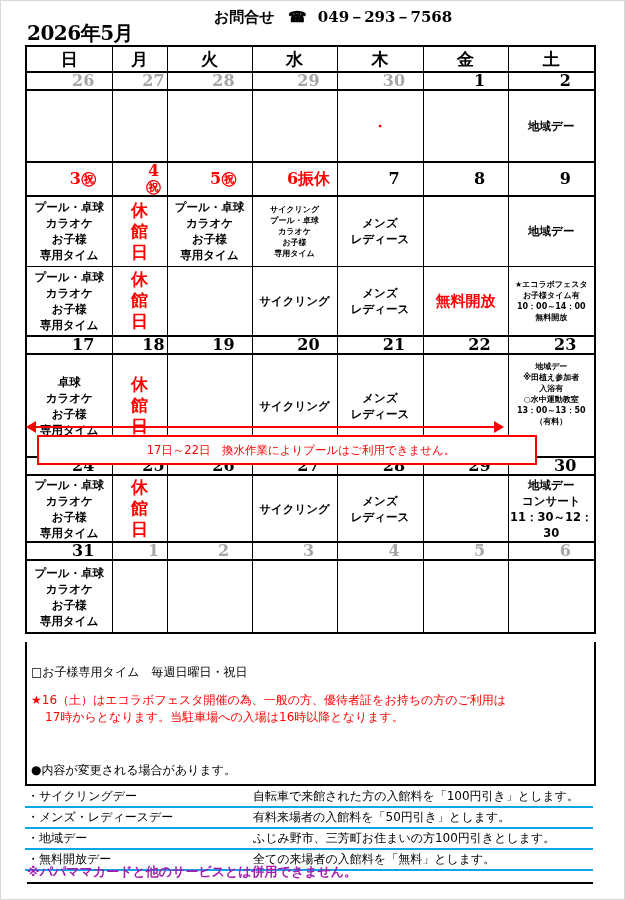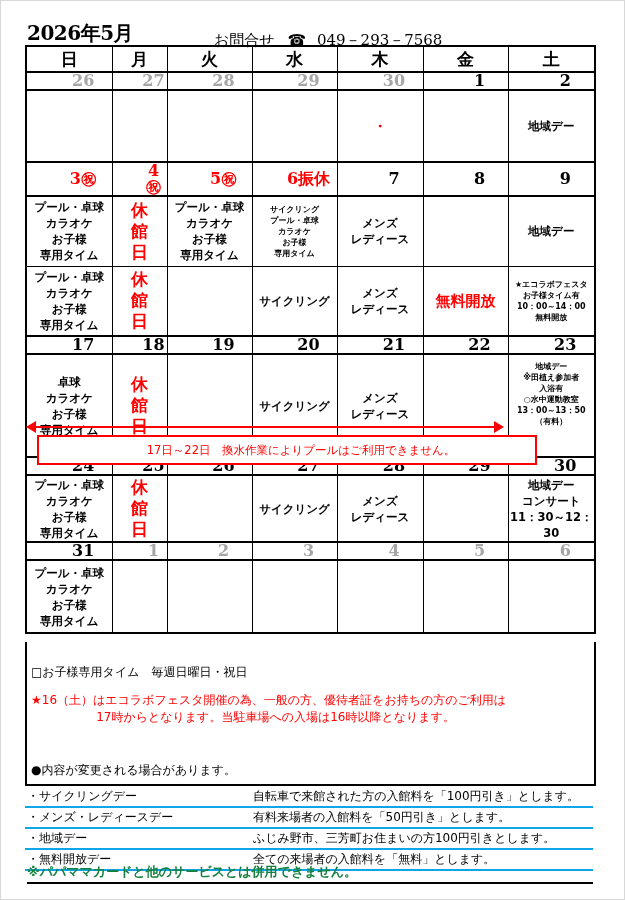--- a/index.html
+++ b/index.html
@@ -7,7 +7,7 @@
          font-family:"DejaVu Serif","Liberation Serif",serif; color:#000; }
   .outer-frame { position:absolute; left:0; top:0; width:623px; height:898px; border:1px solid #d8d8d8; }
   .title { position:absolute; left:27px; top:20px; font-size:20px; font-weight:bold; letter-spacing:-0.5px; }
-  .contact { position:absolute; left:214px; top:31px; font-size:15px; font-weight:normal; white-space:nowrap; }
+  .contact { position:absolute; left:214px; top:8px; font-size:15px; font-weight:bold; white-space:nowrap; }
   .contact .tel-icon { display:inline-block; margin:0 6px 0 8px; font-size:15px; }
   table.cal { position:absolute; left:25px; top:45px; border-collapse:collapse; table-layout:fixed; width:571px; }
   table.cal td, table.cal th { border:1px solid #000; padding:0; text-align:center; vertical-align:middle; }

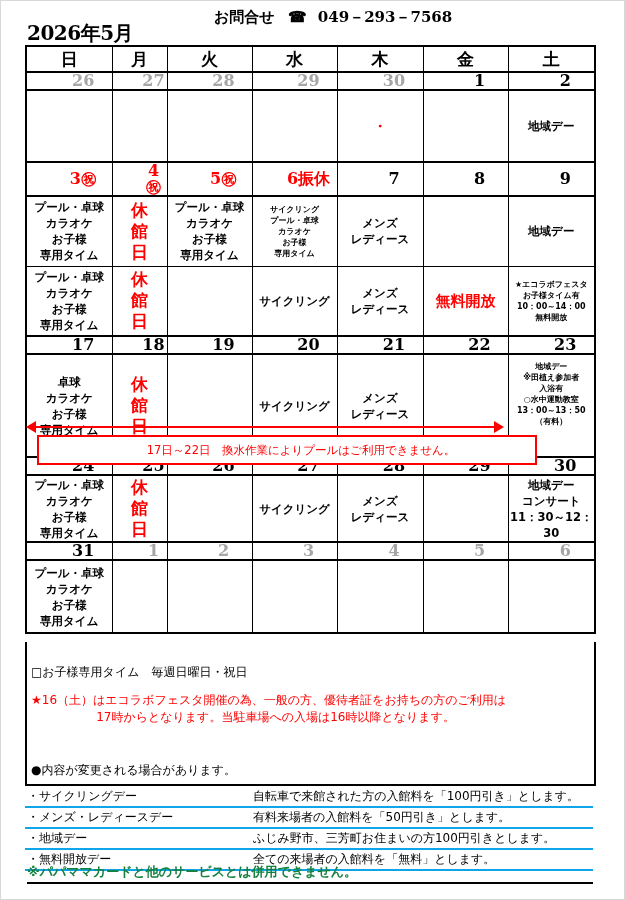--- a/index.html
+++ b/index.html
@@ -33,7 +33,7 @@
   .notes { position:absolute; left:25px; top:642px; width:567px; height:142px; border:2px solid #000; border-top:none;
            font-size:12px; font-family:"DejaVu Sans","Liberation Sans",sans-serif; }
   .notes .n1 { position:absolute; left:4px; top:22px; }
-  .notes .n2 { position:absolute; left:4px; top:50px; color:#ff0000; line-height:17px;text-align:center; }
+  .notes .n2 { position:absolute; left:4px; top:50px; color:#ff0000; line-height:17px; }
   .notes .n2 .indent { padding-left:14px; display:block; }
   .notes .n3 { position:absolute; left:4px; top:120px; }
   table.footer { position:absolute; left:25px; top:787px; width:568px; border-collapse:collapse; font-size:12px;

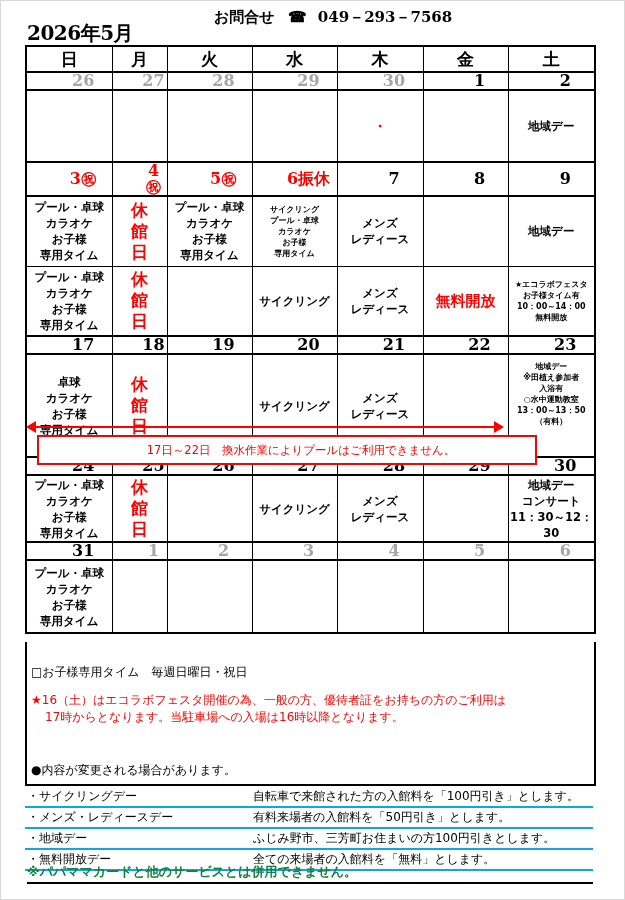--- a/index.html
+++ b/index.html
@@ -41,7 +41,7 @@
   table.footer td { border-bottom:2px solid #0ea5e9; padding:1px 2px; height:16px; white-space:nowrap; }
   table.footer td.k { width:222px; }
   .footer-warn { position:absolute; left:27px; top:863px; width:566px; border-bottom:2px solid #000;
-                 color:#15803d; font-weight:bold; font-size:13px; font-family:"DejaVu Sans","Liberation Sans",sans-serif;
+                 color:#a21caf; font-weight:bold; font-size:13px; font-family:"DejaVu Sans","Liberation Sans",sans-serif;
                  padding-bottom:1px; }
 </style>
 </head>

